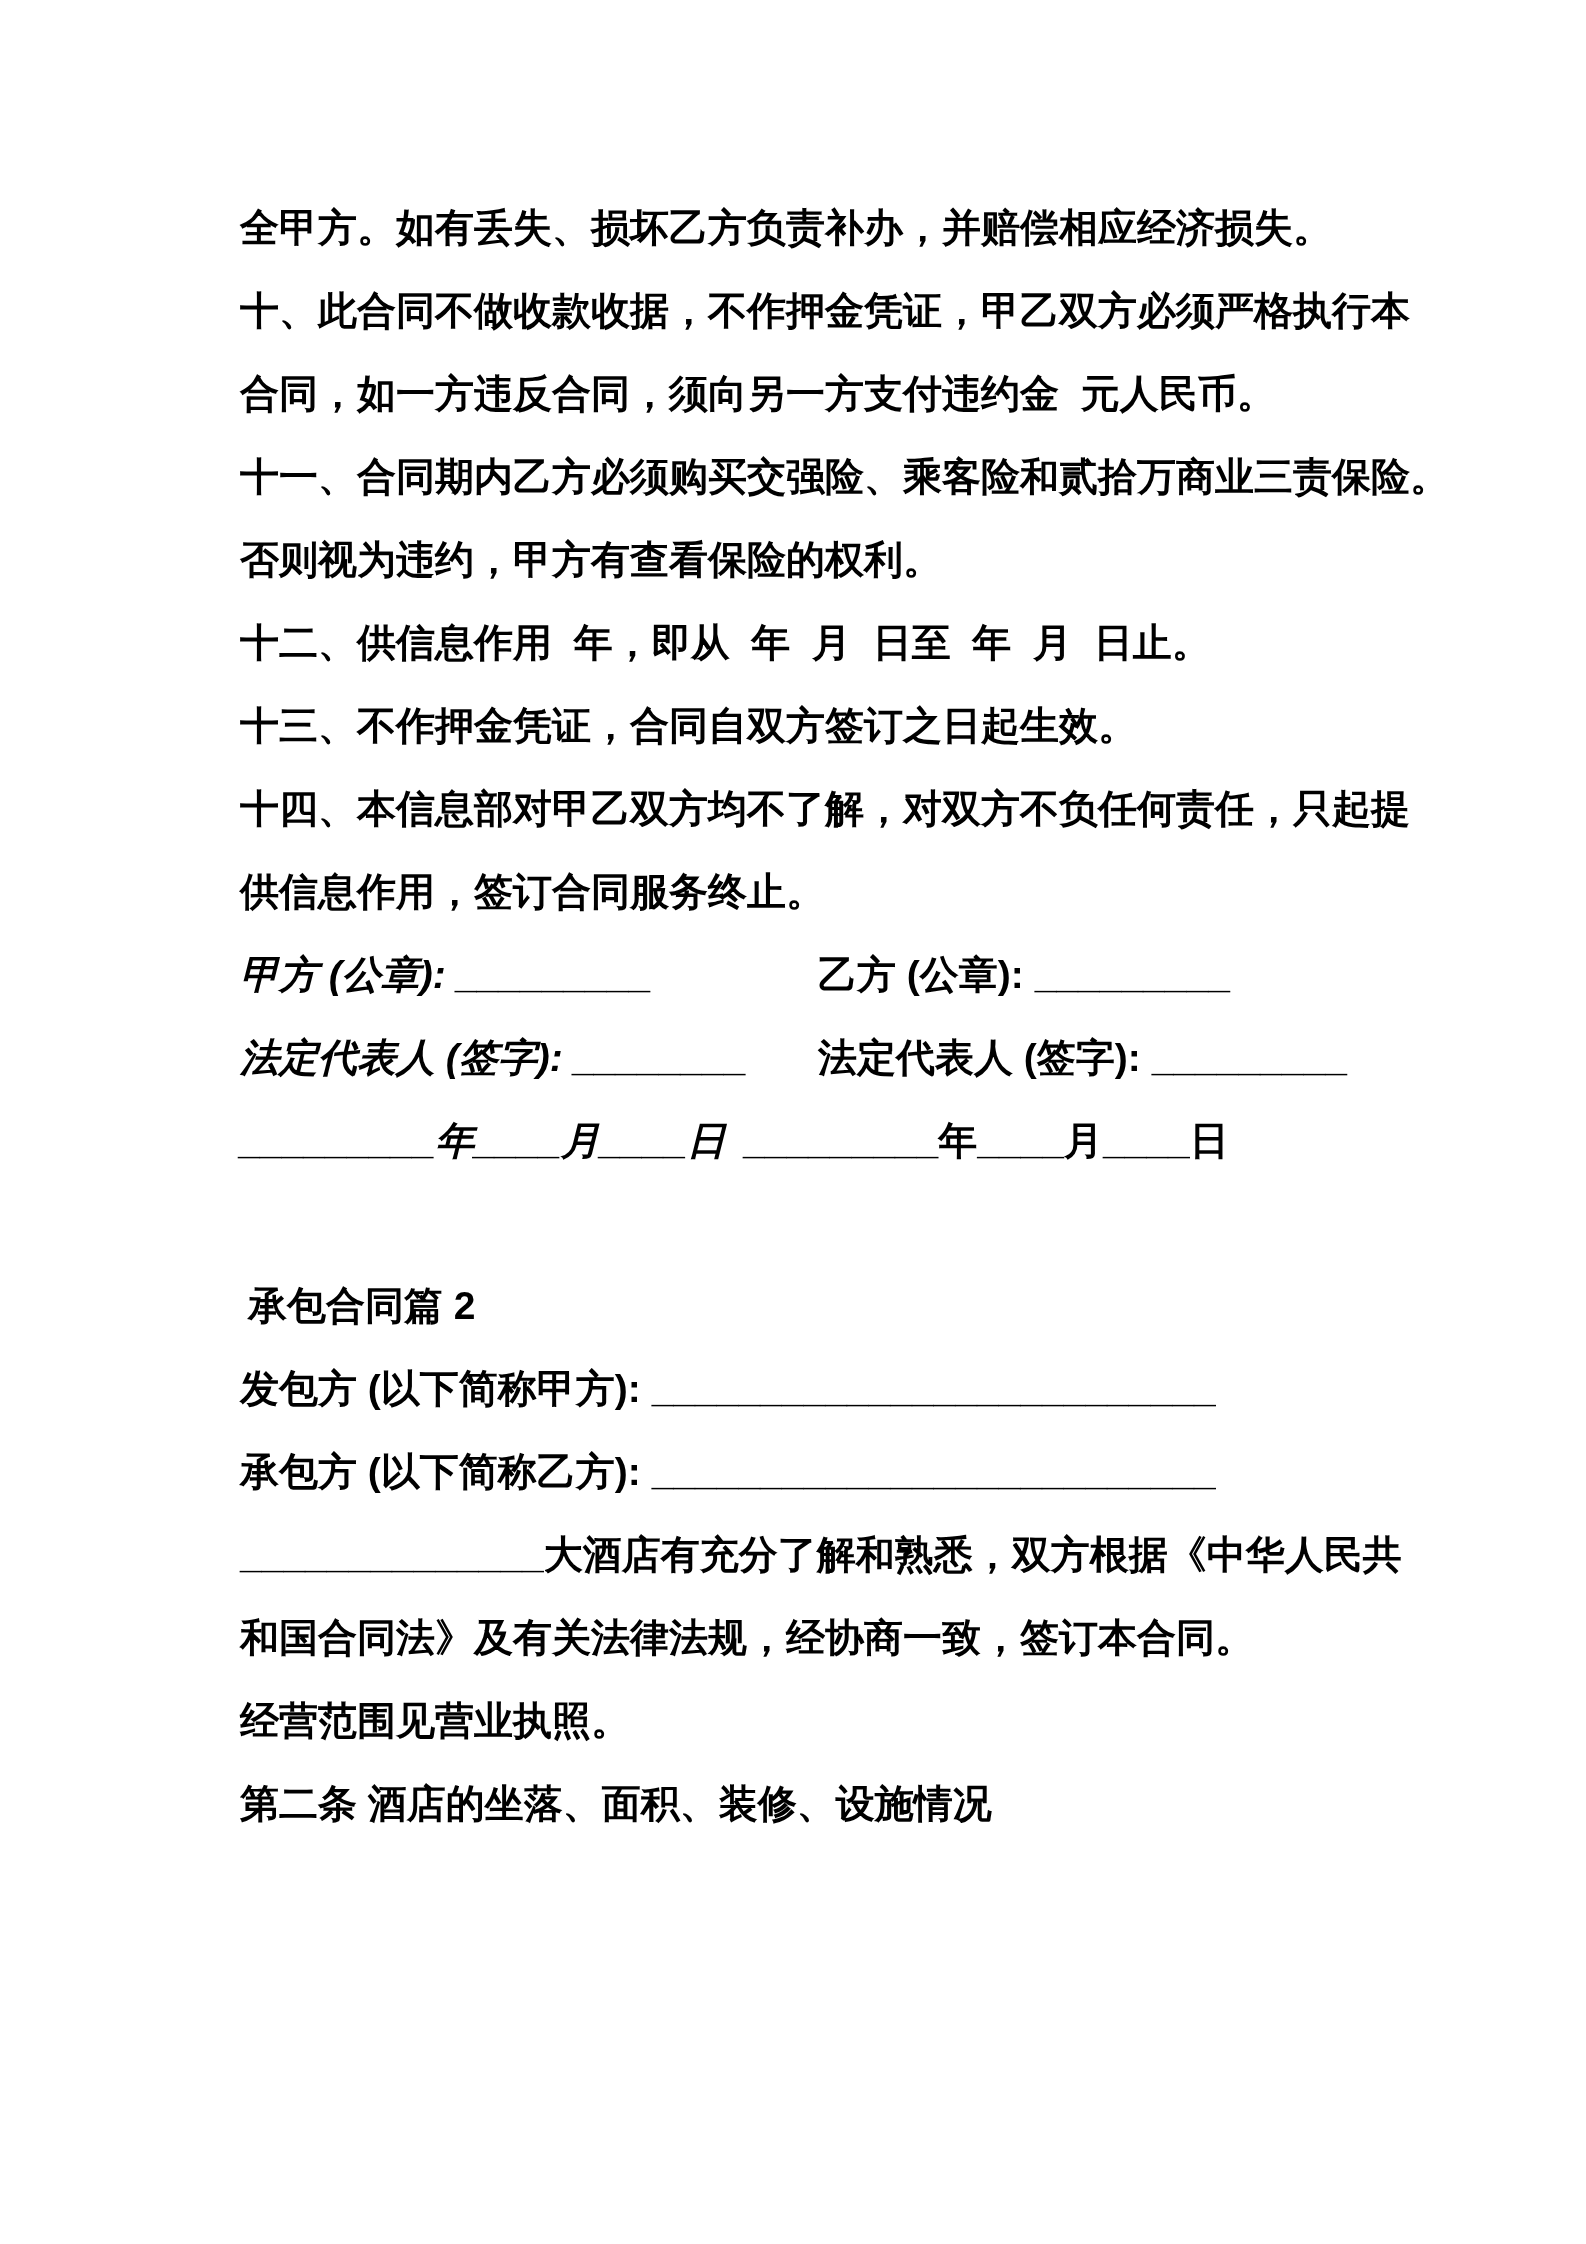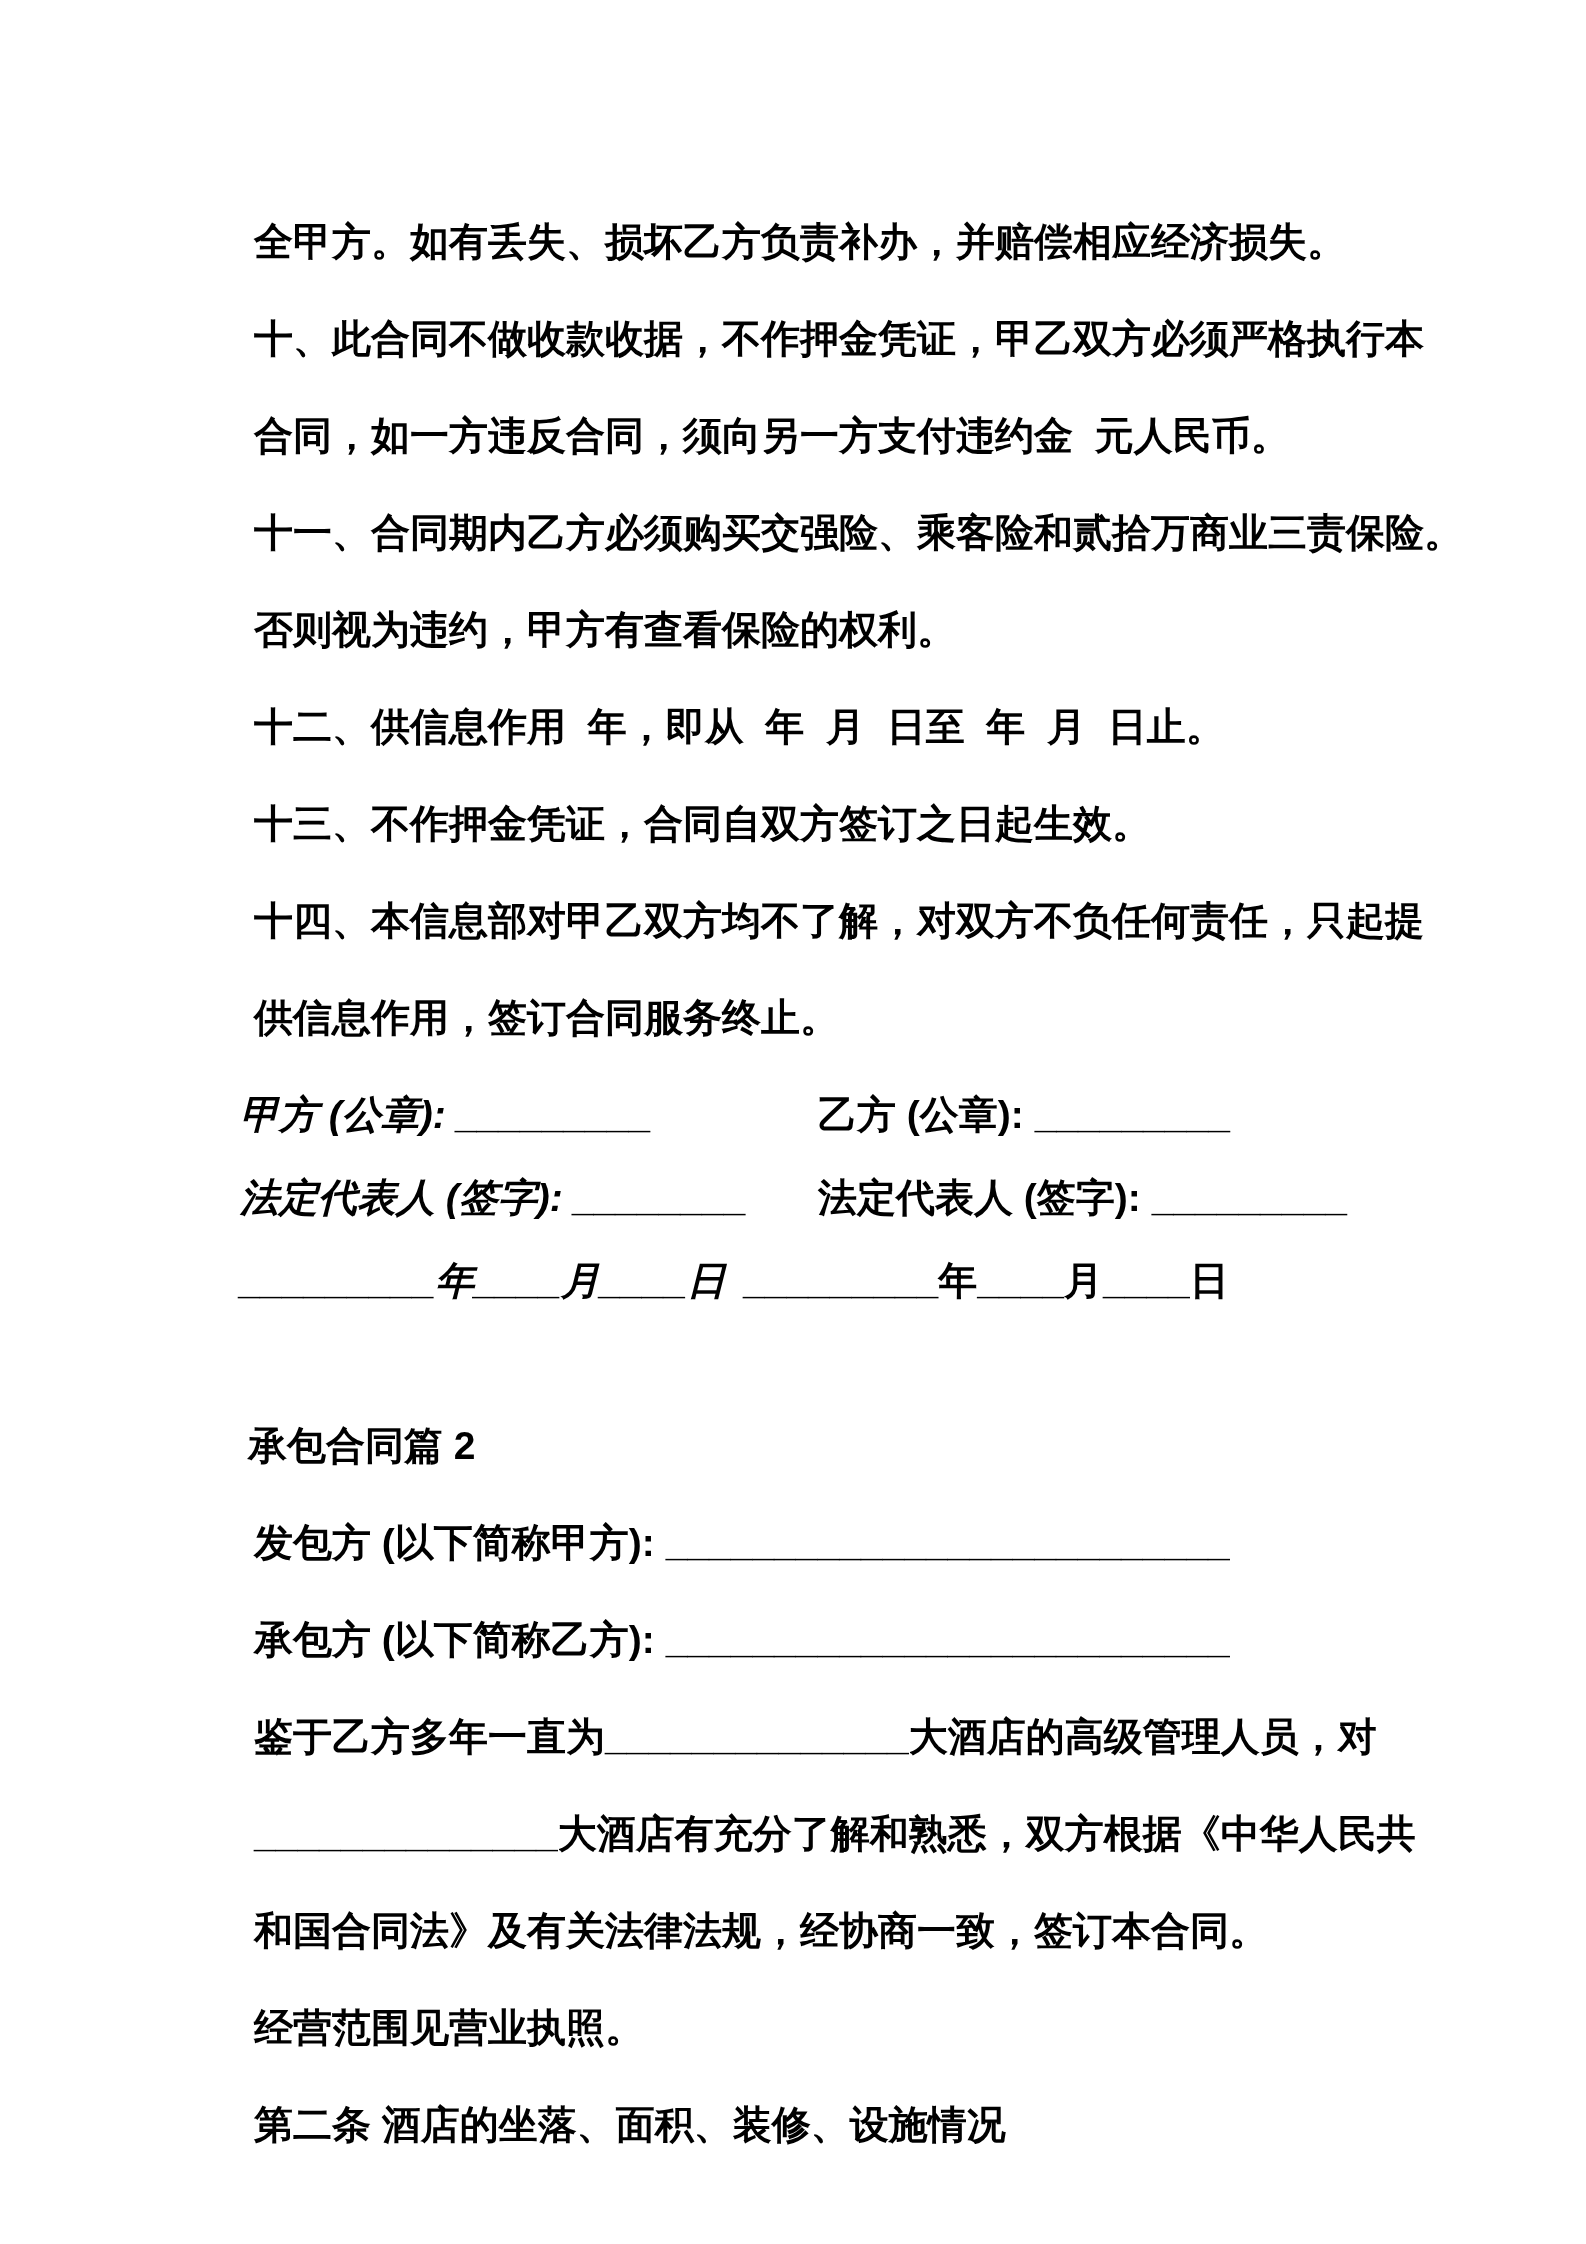--- a/index.html
+++ b/index.html
@@ -25,7 +25,7 @@
     padding: 186px 150px 0 240px;
   }
   .line {
-    margin: 14px;
+    margin: 0;
     height: 83px;
     line-height: 83px;
     font-size: 39px;

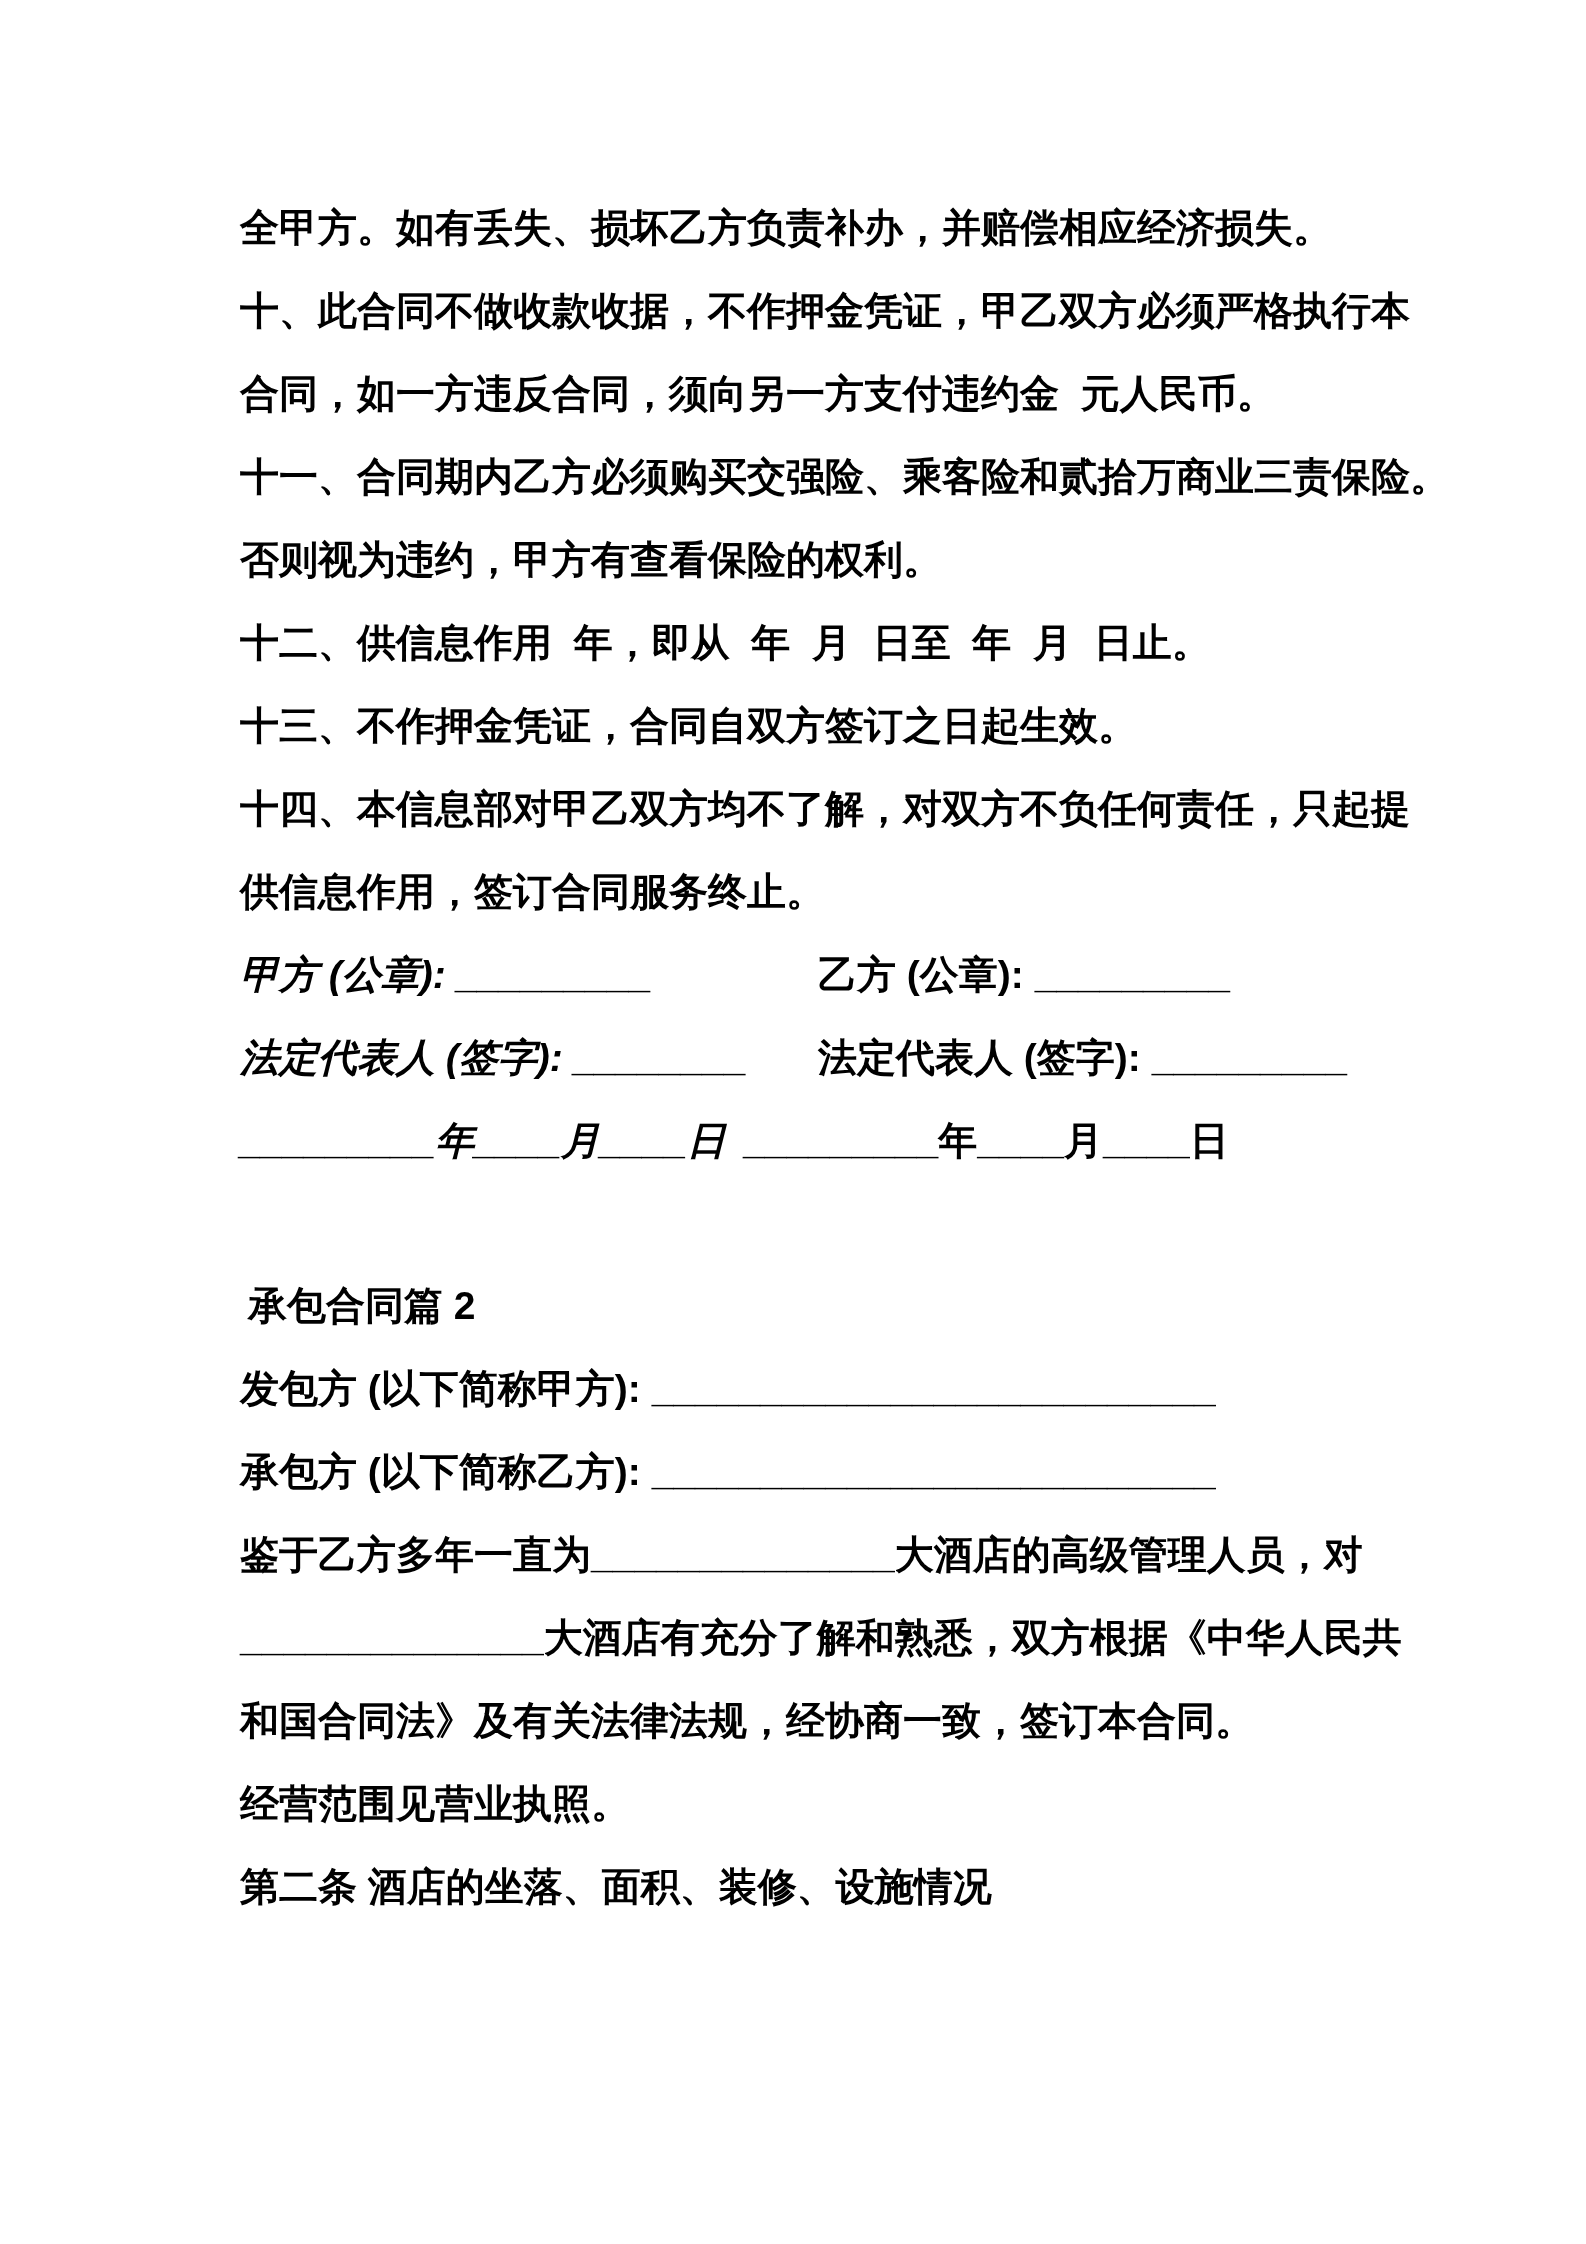--- a/index.html
+++ b/index.html
@@ -91,7 +91,6 @@
 
     <p class="line">发包方 (以下简称甲方): __________________________</p>
     <p class="line">承包方 (以下简称乙方): __________________________</p>
-    <p class="line">鉴于乙方多年一直为______________大酒店的高级管理人员，对</p>
     <p class="line">______________大酒店有充分了解和熟悉，双方根据《中华人民共</p>
     <p class="line">和国合同法》及有关法律法规，经协商一致，签订本合同。</p>
     <p class="line">经营范围见营业执照。</p>

